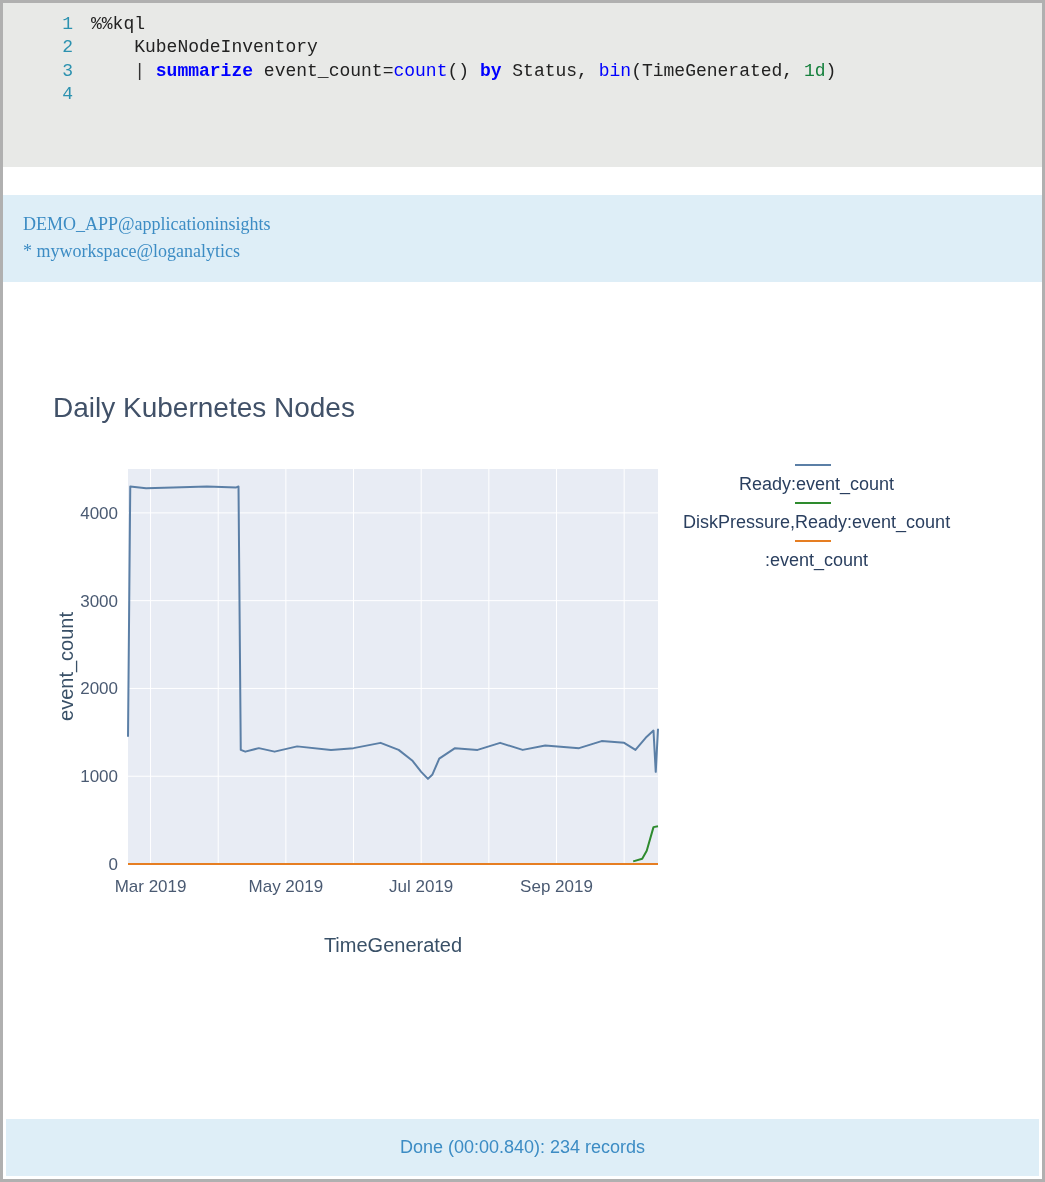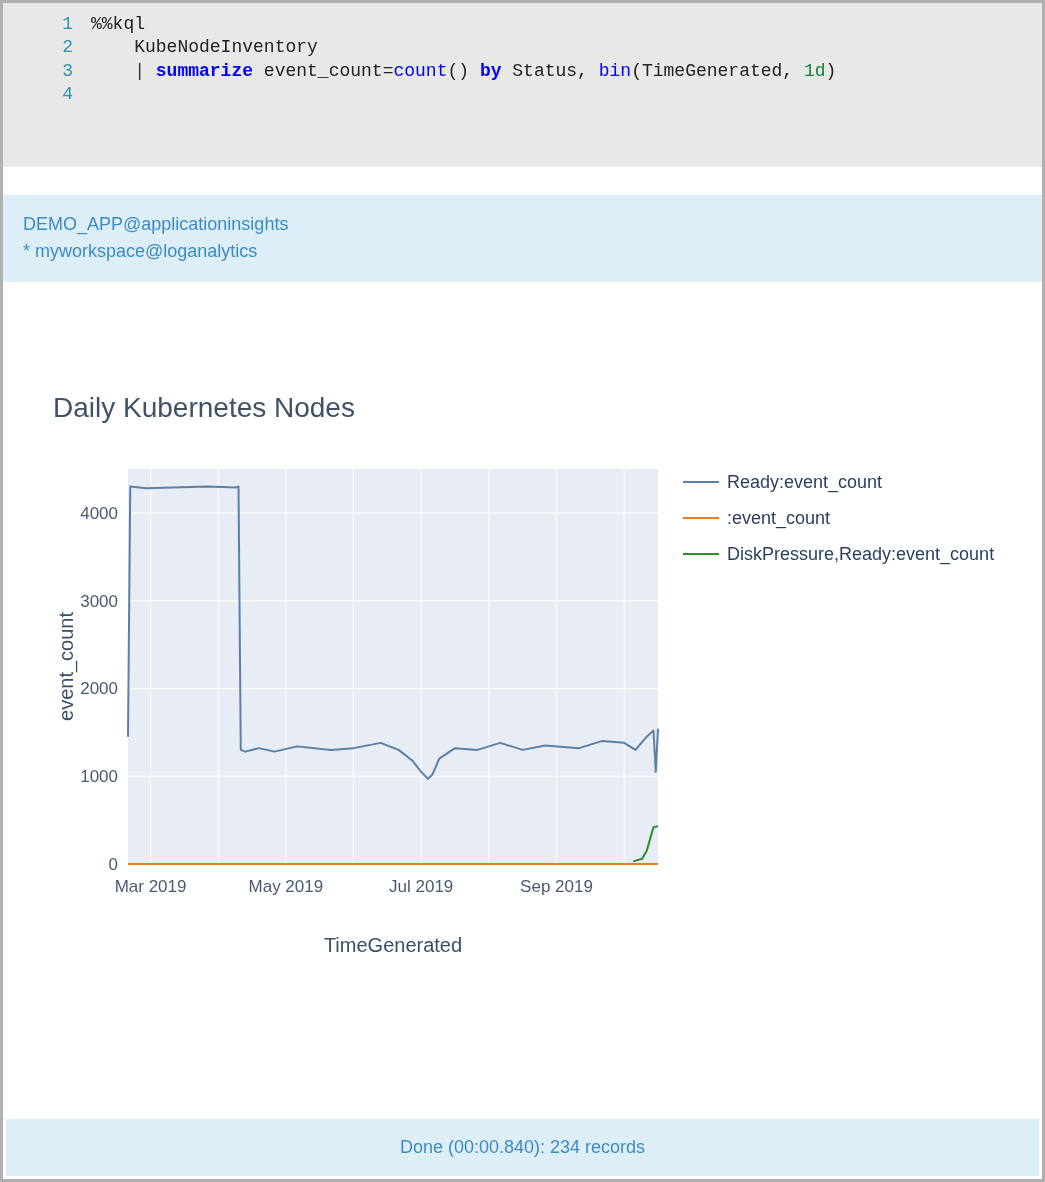--- a/index.html
+++ b/index.html
@@ -39,6 +39,7 @@
     color: #3c8cc4;
     line-height: 1.55;
     margin-top: 28px;
+    font-family: Liberation Serif, serif;
   }
   .info-line { display:block; }
   .info-prefix { color:#3c8cc4; }

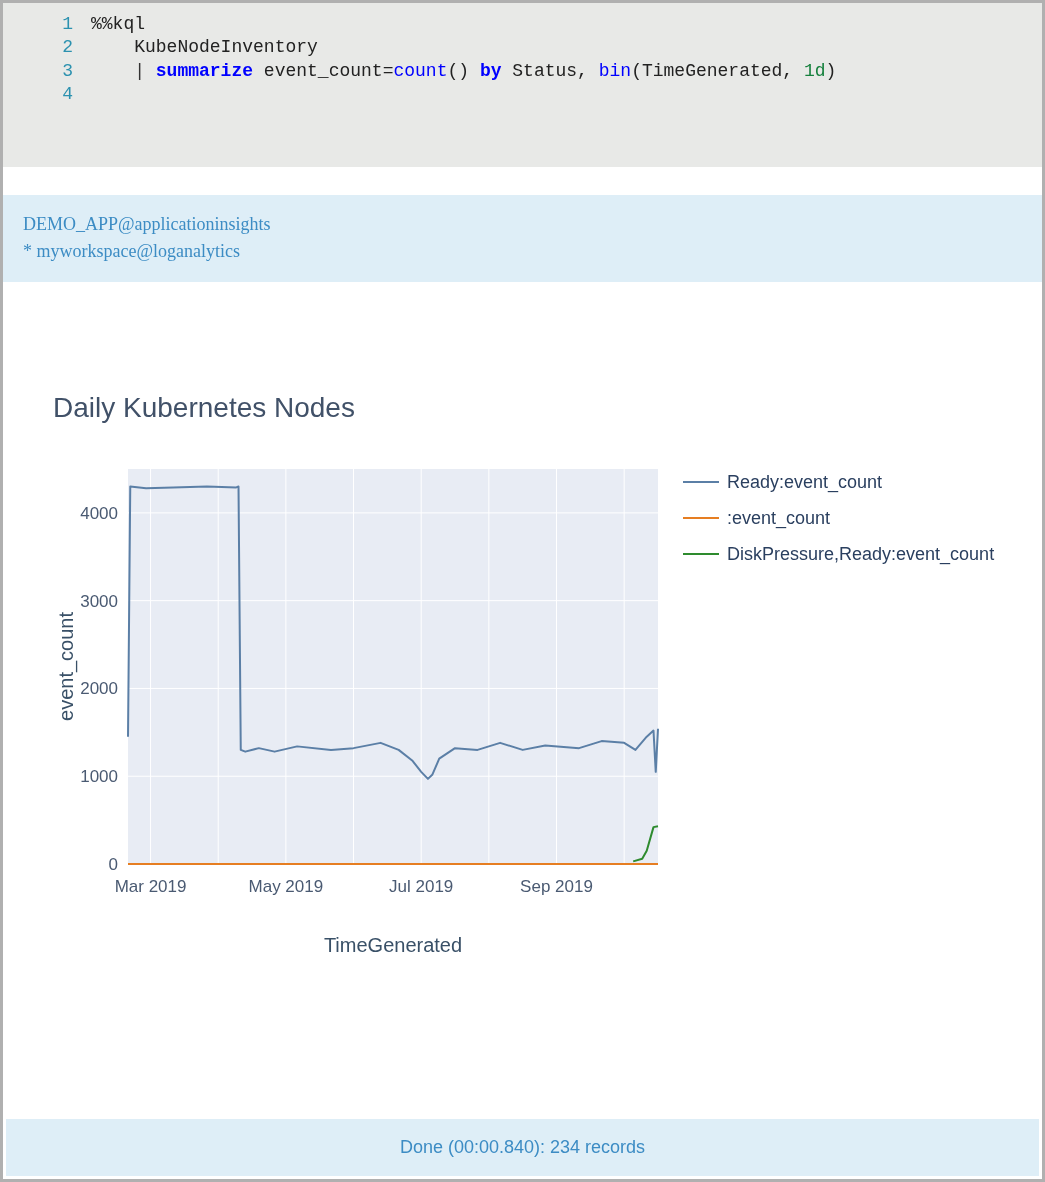--- a/index.html
+++ b/index.html
@@ -60,7 +60,7 @@
     color: #2a3f5f;
     line-height: 2.0;
   }
-  .legend-item { display:flex; align-items:center; white-space:nowrap; }
+  .legend-item { display:flex; align-items:center; white-space:nowrap;flex-direction:column; }
   .legend-swatch { width:36px; height:0; border-top:2px solid; margin-right:8px; }
   .axis-text { font-family: "Segoe UI", Arial, sans-serif; font-size:17px; fill:#4a5a72; }
   .axis-title { font-size:20px; fill:#395067; }

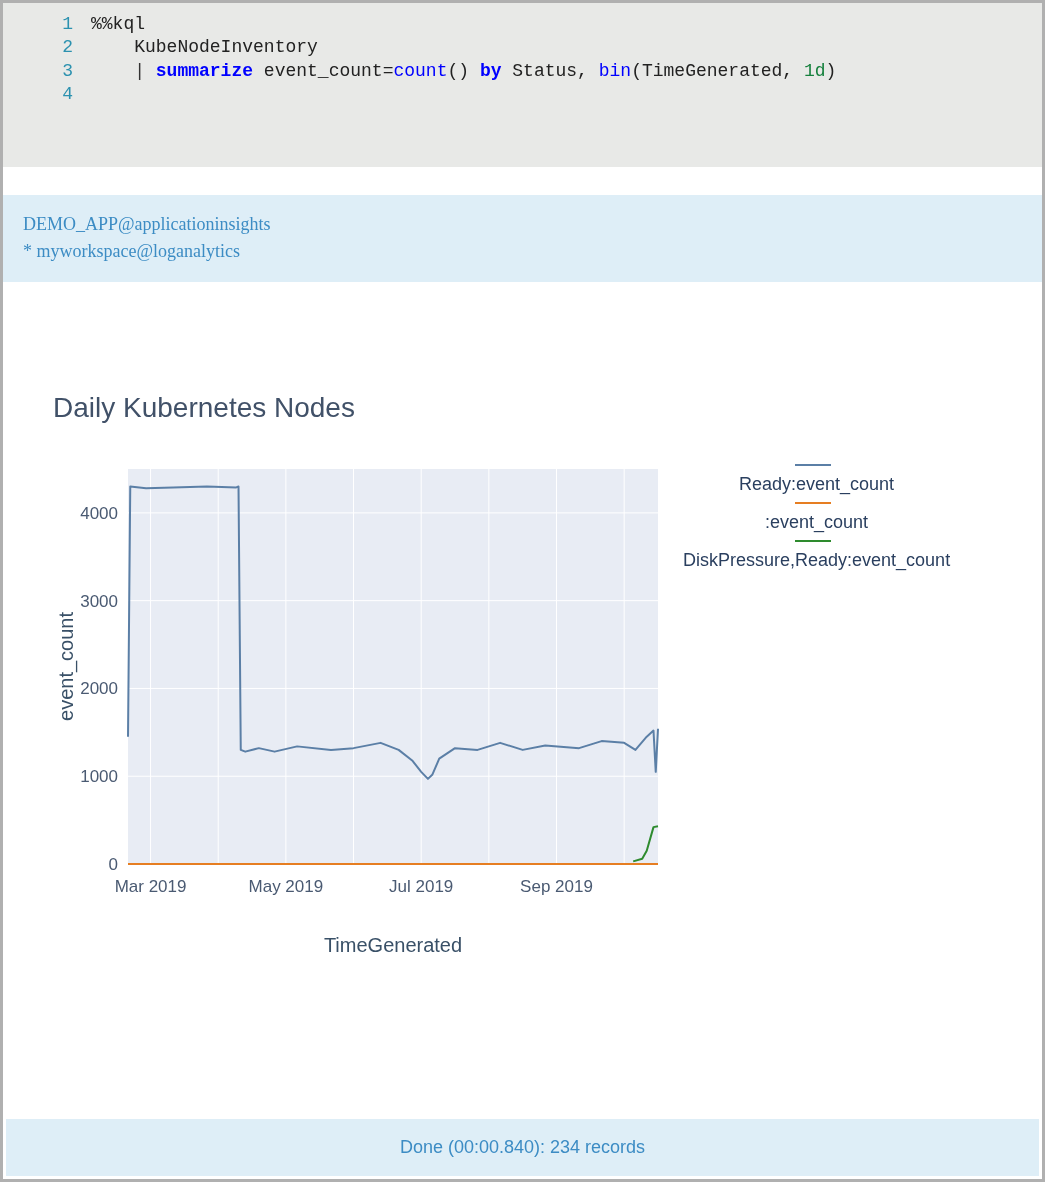--- a/index.html
+++ b/index.html
@@ -141,12 +141,12 @@
           <span>Ready:event_count</span>
         </div>
         <div class="legend-item">
+          <span class="legend-swatch" style="border-top-color: rgb(46, 139, 46);"></span>
+          <span>DiskPressure,Ready:event_count</span>
+        </div>
+        <div class="legend-item">
           <span class="legend-swatch" style="border-top-color: rgb(230, 126, 34);"></span>
           <span>:event_count</span>
-        </div>
-        <div class="legend-item">
-          <span class="legend-swatch" style="border-top-color: rgb(46, 139, 46);"></span>
-          <span>DiskPressure,Ready:event_count</span>
         </div>
       </div>
   </div>

